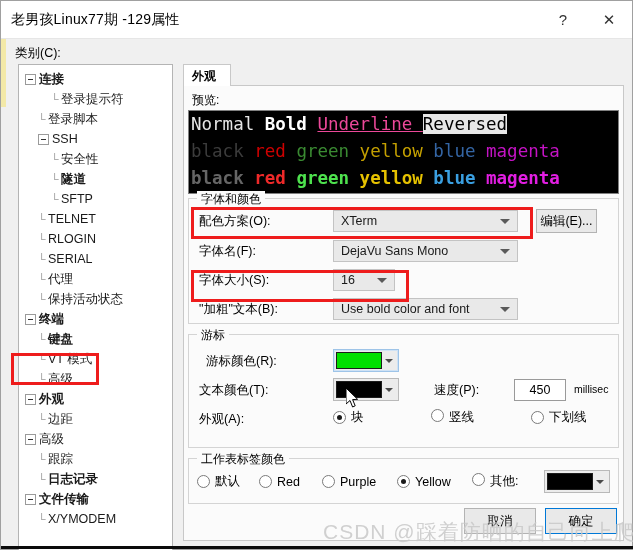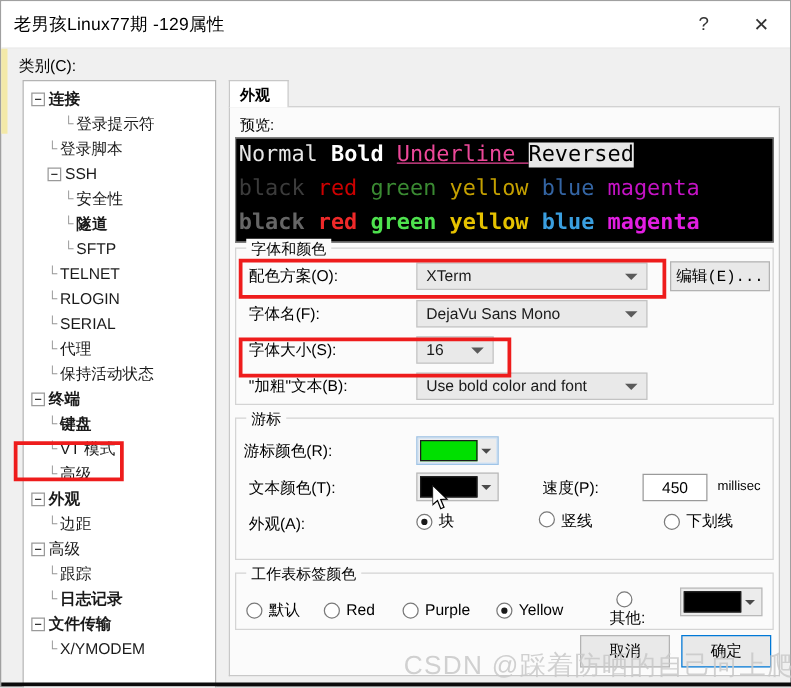--- a/index.html
+++ b/index.html
@@ -336,7 +336,7 @@
             <span>XTerm</span>
             <span class="arrow"></span>
           </div>
-          <div class="btn" style="position:absolute; left:347px; top:10px; width:80px;font-family:Liberation Mono, monospace;">编辑(E)...</div>
+          <div class="btn" style="position:absolute; left:347px; top:10px; width:61px;">编辑(E)...</div>
 
           <div class="frow" style="left:10px; top:44px; width:140px;">
             <span class="flabel">字体名(F):</span>

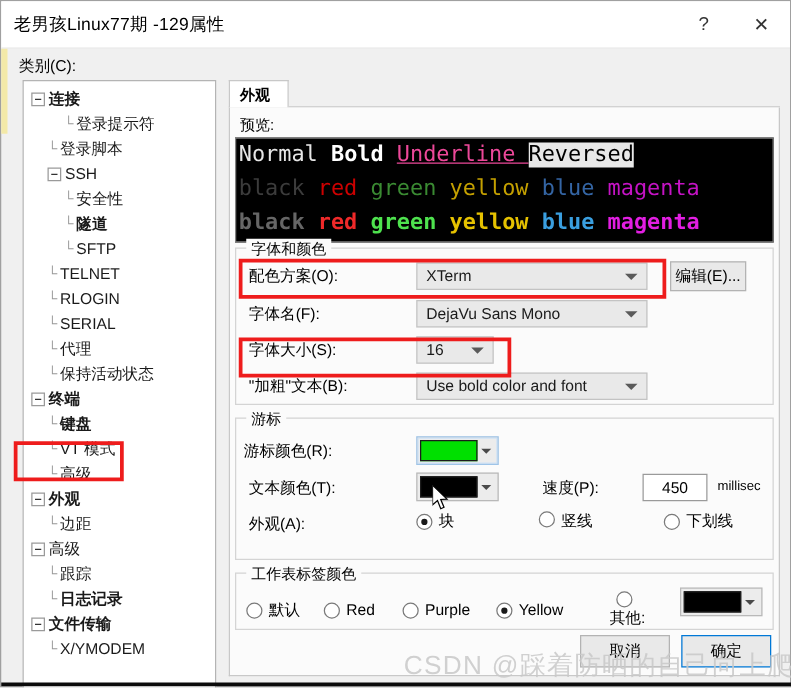--- a/index.html
+++ b/index.html
@@ -366,7 +366,7 @@
         <div class="group" id="grp-cursor">
           <div class="legend">游标</div>
 
-          <div class="frow" style="left:6px; top:18px;">
+          <div class="frow" style="left:17px; top:18px;">
             <span class="flabel">游标颜色(R):</span>
           </div>
           <div class="swatch-wrap focus" style="position:absolute; left:144px; top:14px;">

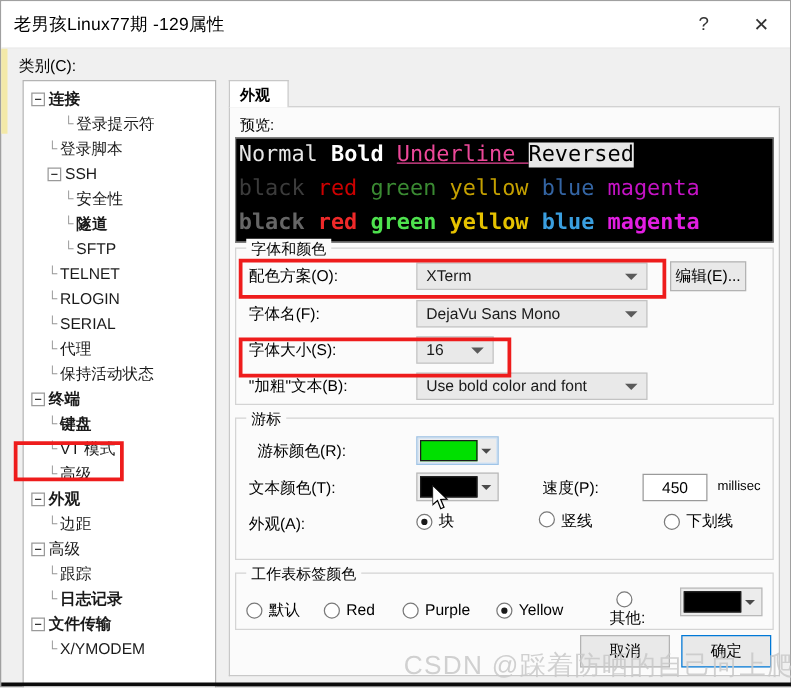--- a/index.html
+++ b/index.html
@@ -429,7 +429,7 @@
                 <span class="rad on"></span>
                 <span class="radlbl">Yellow</span>
               </div>
-              <div style="display: flex; align-items: center; width: 60px; flex-direction: column;">
+              <div style="display: flex; width: 60px;">
                 <span class="rad"></span>
                 <span class="radlbl">其他:</span>
               </div>

